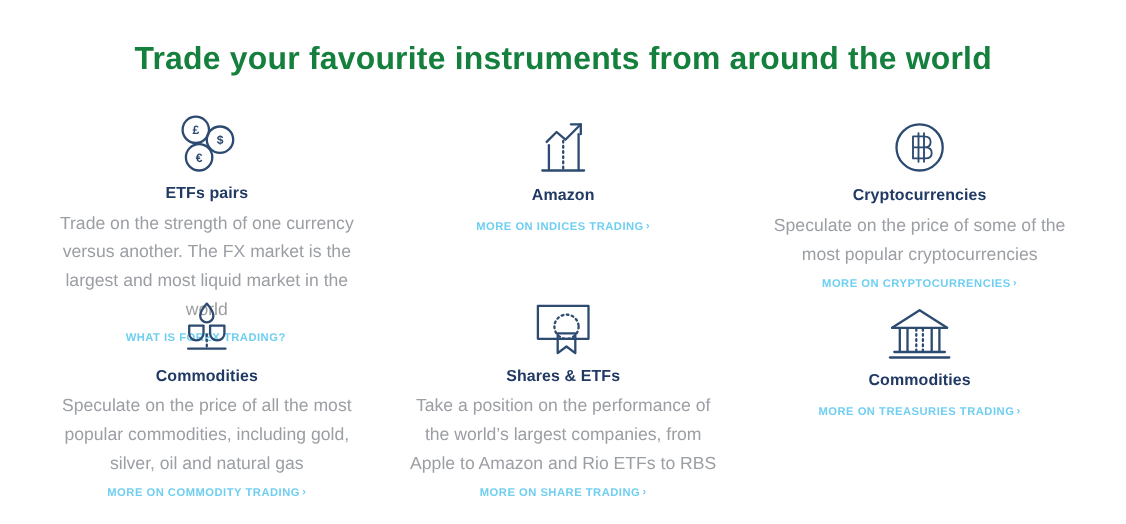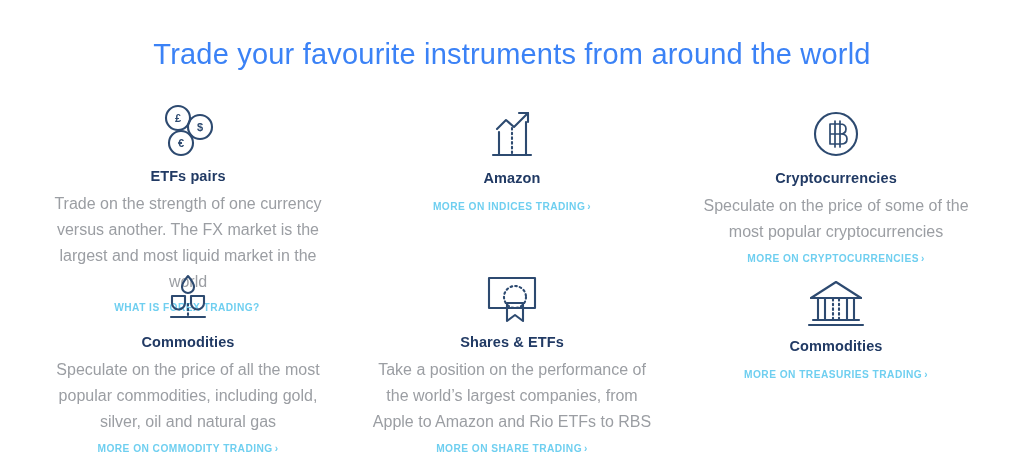--- a/index.html
+++ b/index.html
@@ -18,9 +18,9 @@
   }
   .headline {
     text-align: center;
-    color: #3b82f6;
+    color: #15803d;
     font-size: 29px;
-    font-weight: 400;
+    font-weight: 700;
     letter-spacing: 0.2px;
     margin-top: 37px;
     line-height: 1.2;

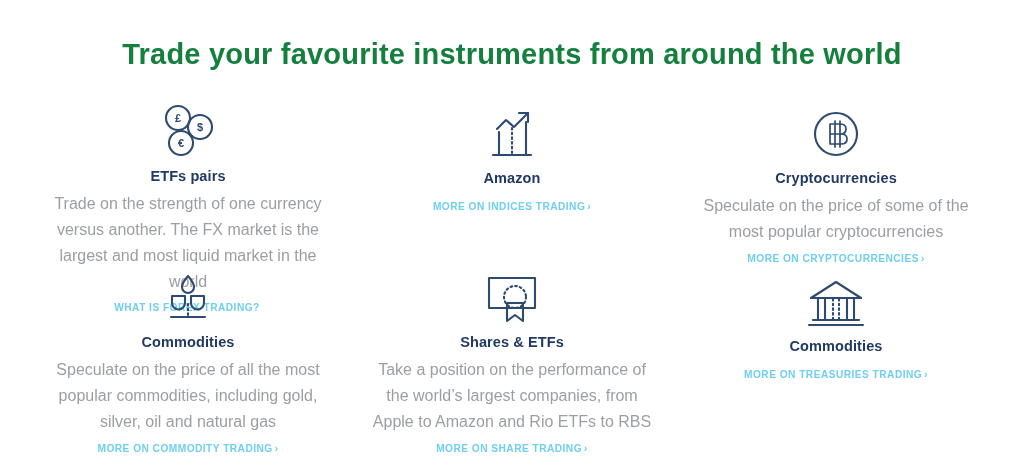--- a/index.html
+++ b/index.html
@@ -70,7 +70,7 @@
     text-decoration: none;
     cursor: pointer;
     display: inline-flex;
-    align-items: flex-end;
+    align-items: flex-start;
     gap: 2px;
     text-transform: uppercase;
   }

